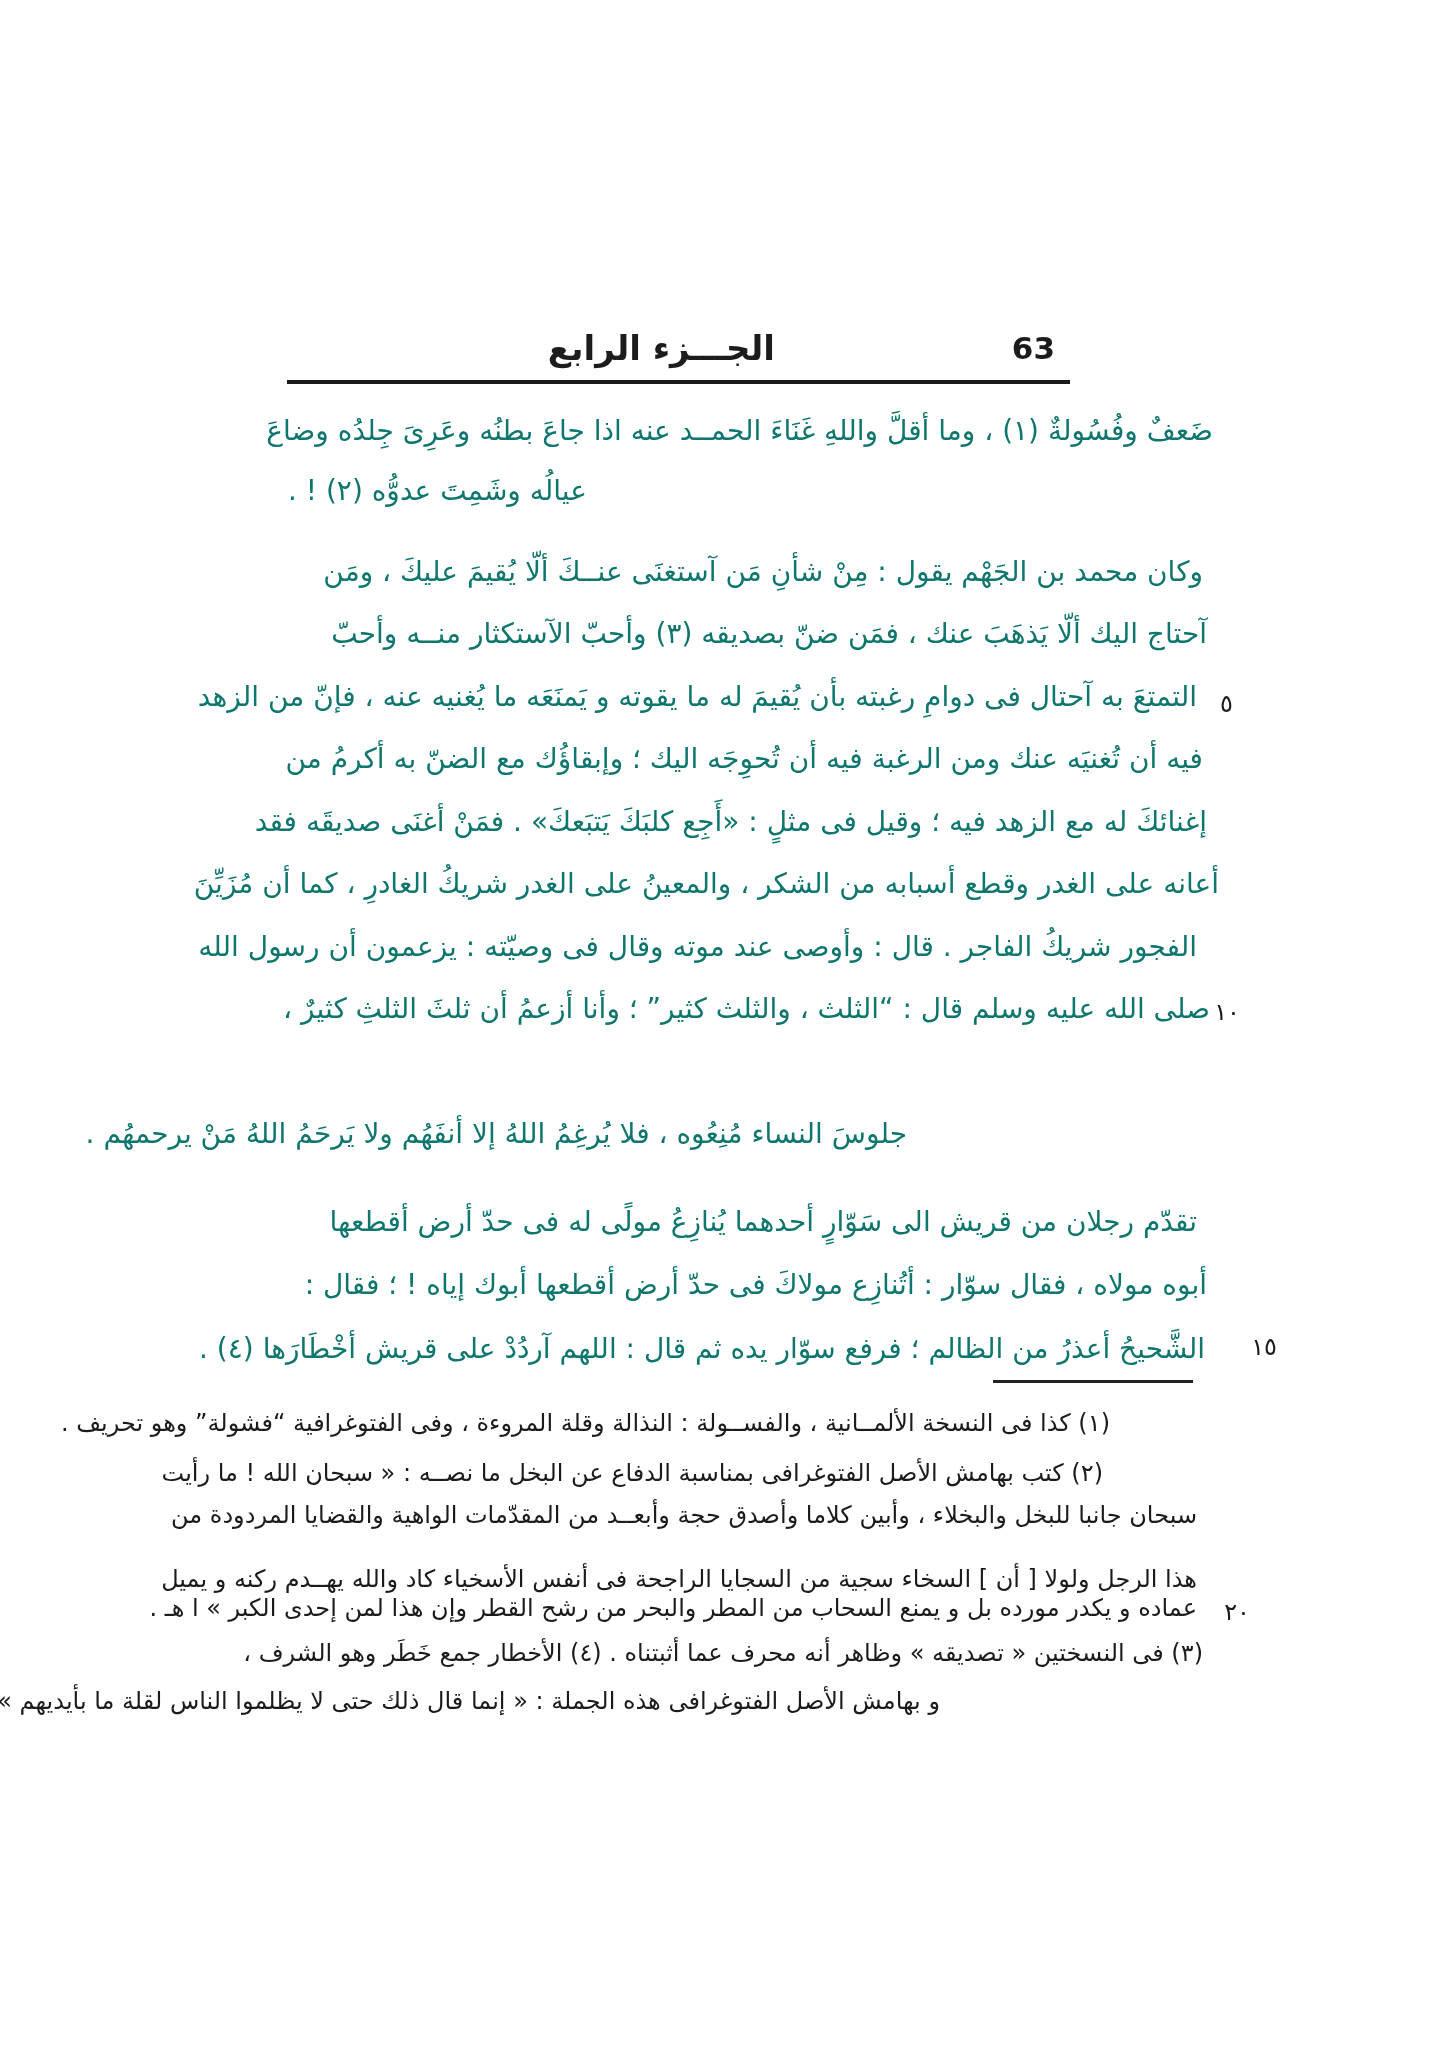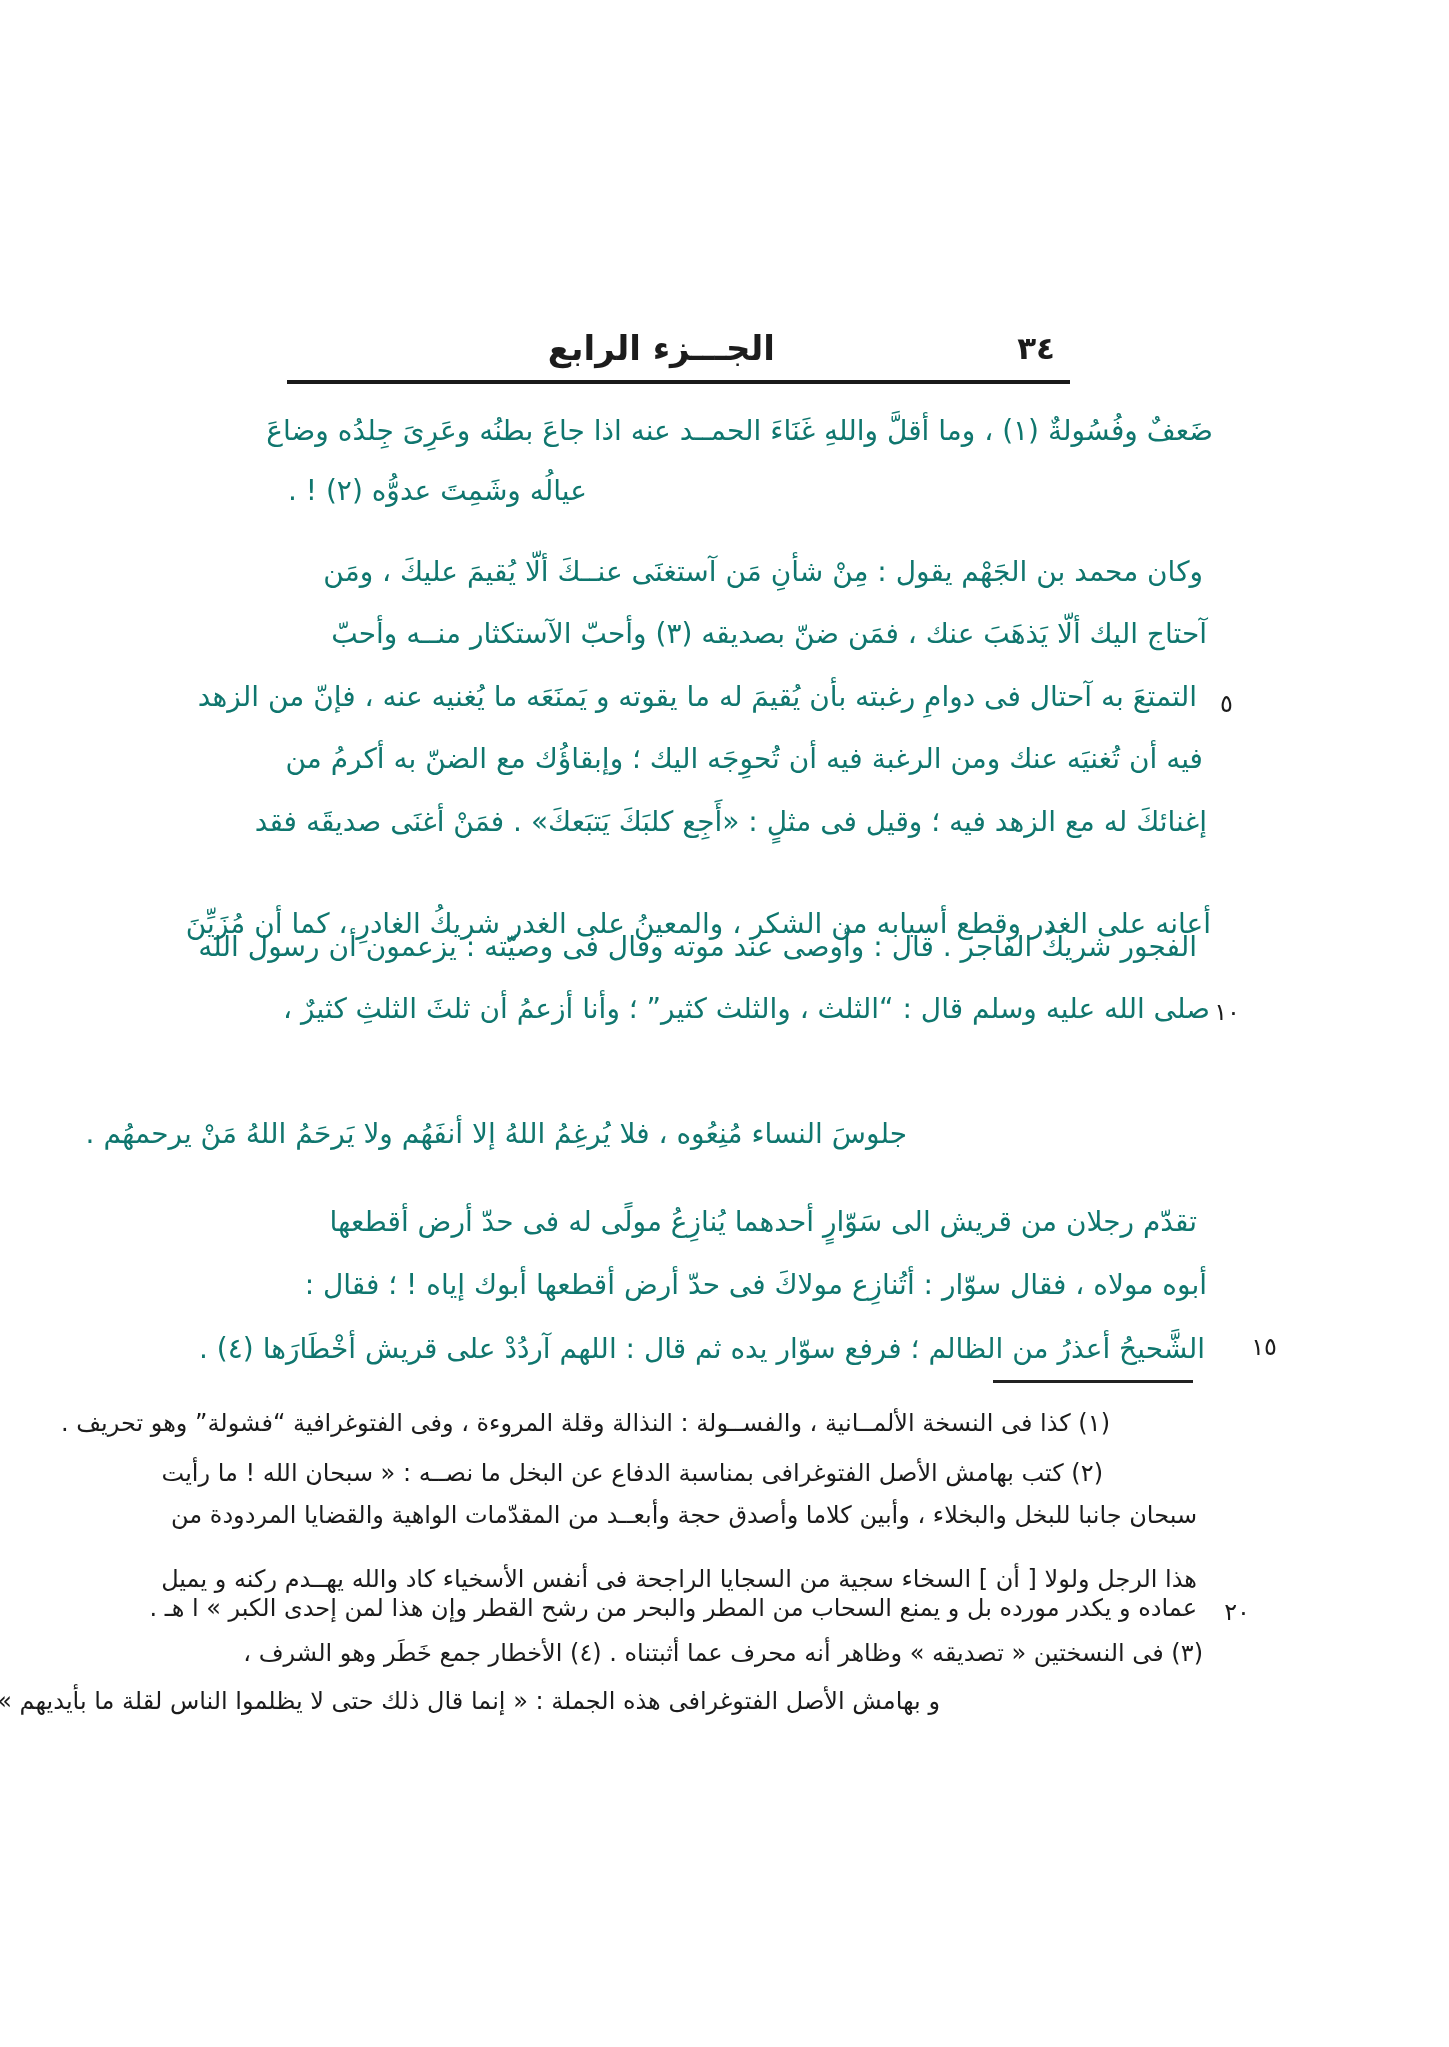--- a/index.html
+++ b/index.html
@@ -78,7 +78,7 @@
 
 <div class="page">
 
-  <div class="page-number">٣٤</div>
+  <div class="page-number">63</div>
   <div class="part-title">الجـــزء الرابع</div>
   <div class="header-rule"></div>
 

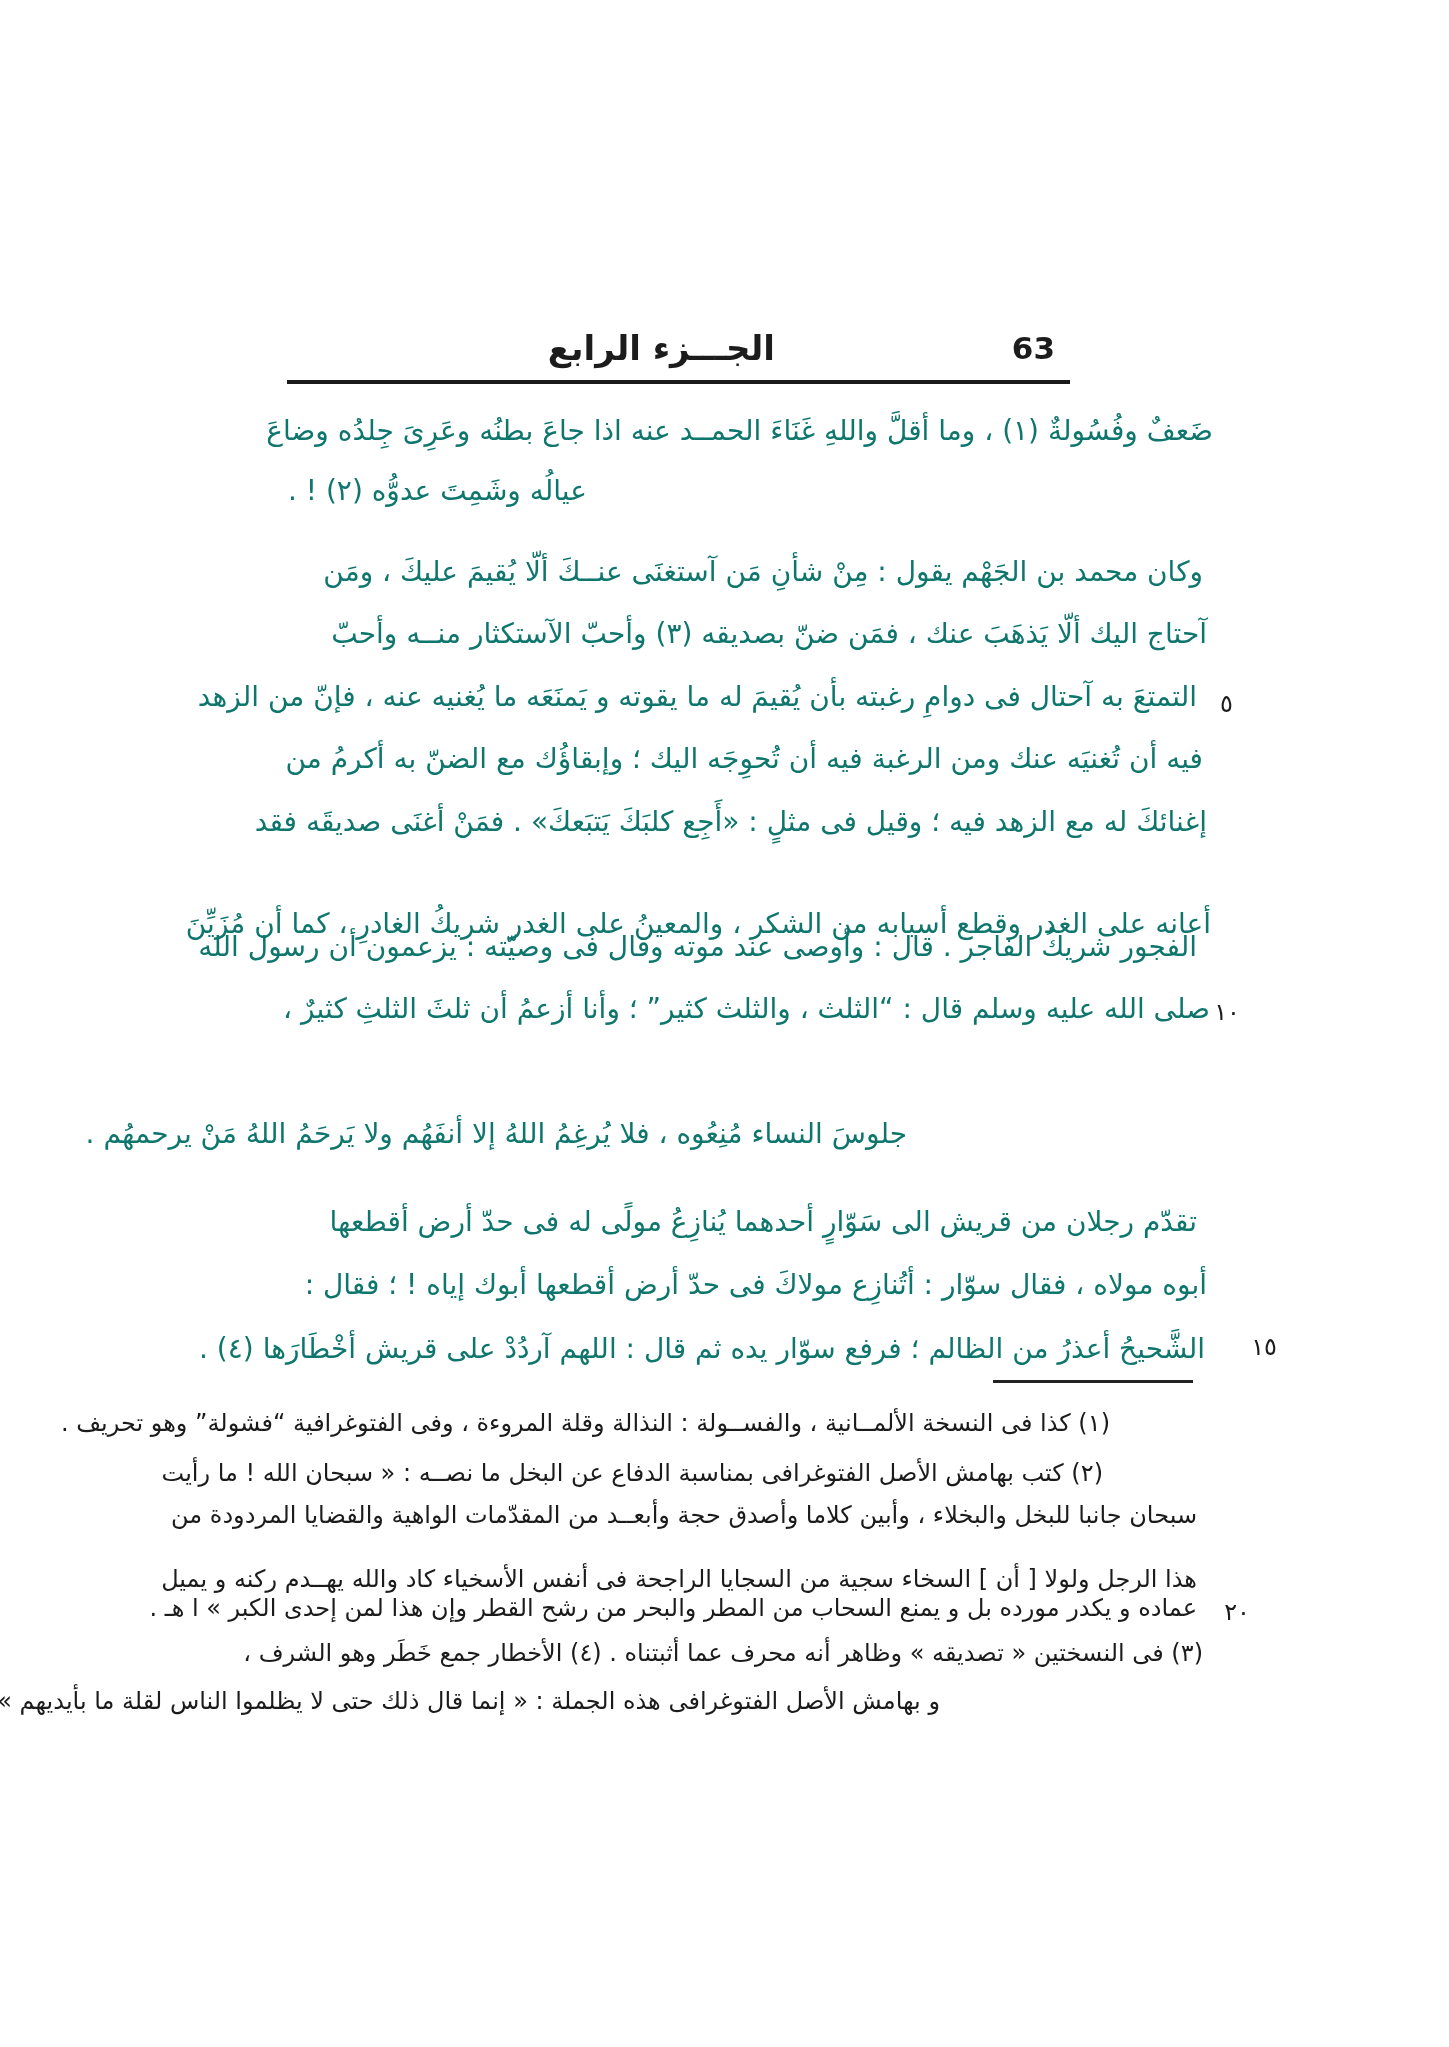--- a/index.html
+++ b/index.html
@@ -39,7 +39,7 @@
   .bl5 {top:678px;right:252px;}
   .bl6 {top:740px;right:246px;}
   .bl7 {top:803px;right:242px;}
-  .bl8 {top:865px;right:238px;margin-top:40px;}
+  .bl8 {top:865px;right:230px;}
   .bl9 {top:928px;right:252px;}
   .bl10{top:990px;right:239px;}
   .bl11{top:1053px;right:246px;}

